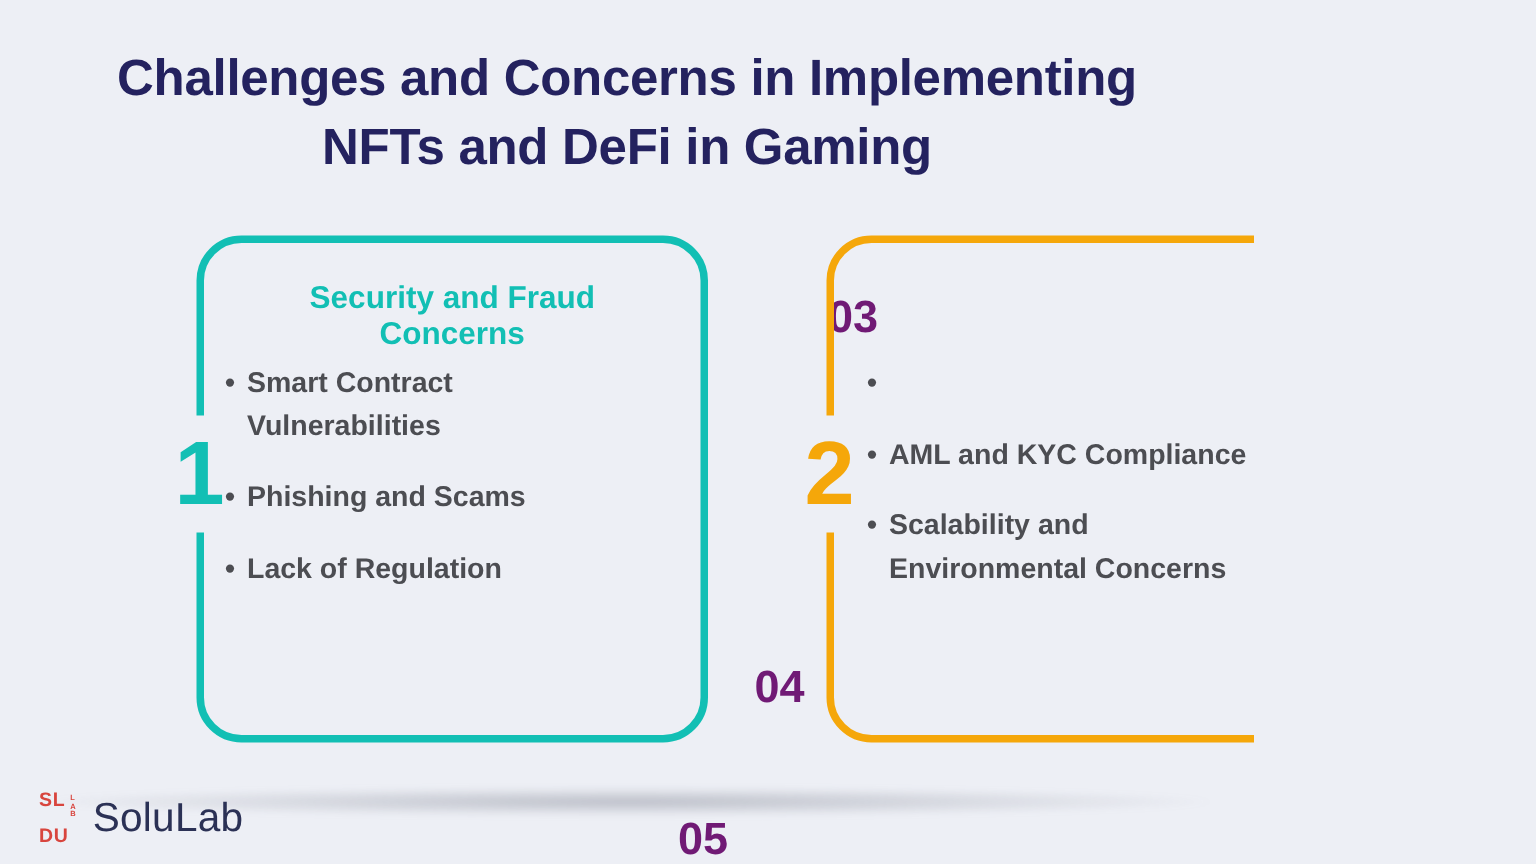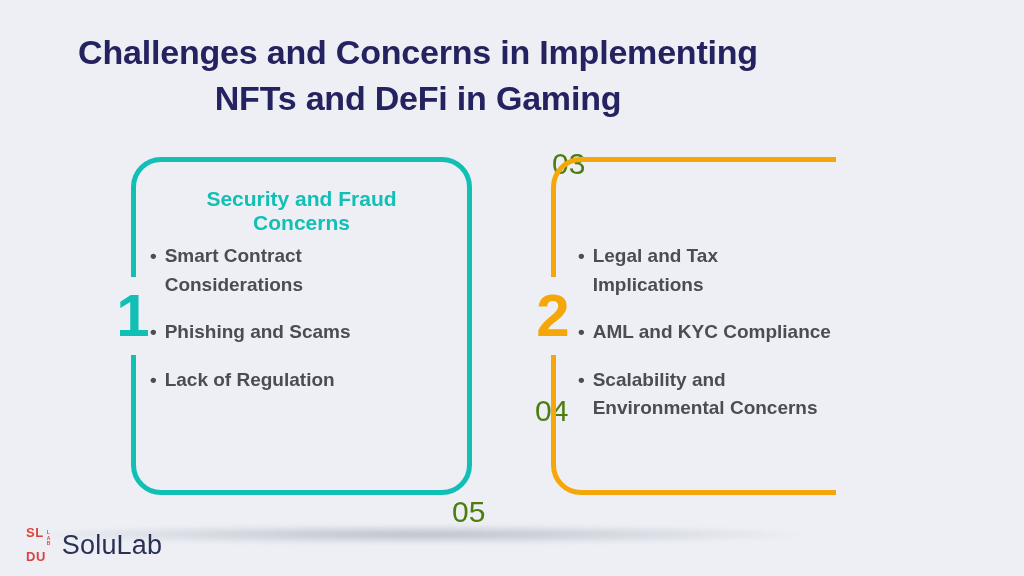--- a/index.html
+++ b/index.html
@@ -19,8 +19,8 @@
 
   
   .watermark {
-    position:absolute; font-size:30px; font-weight:normal;
-    color:#4d7c0f; z-index:0; line-height:1;
+    position:absolute; font-size:30px; font-weight:bold;
+    color:#701a75; z-index:0; line-height:1;margin-top:48px;
   }
   .wm-03 { left:552px; top:149px; }
   .wm-04 { left:535px; top:396px; }

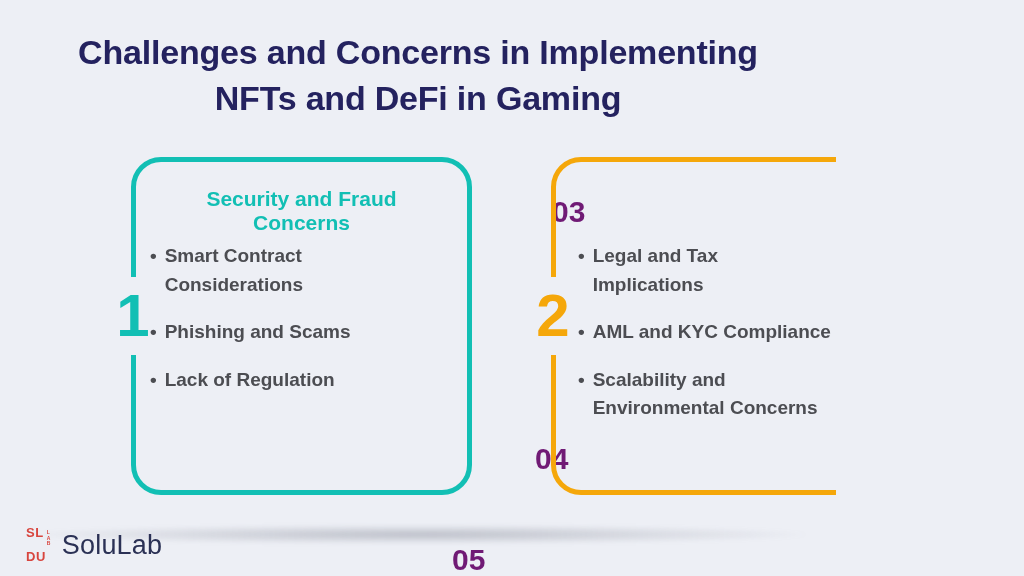--- a/index.html
+++ b/index.html
@@ -113,7 +113,7 @@
       <li>
         <span class="marker">•</span>
         <span class="bullet-text">Smart Contract
-Considerations</span>
+Vulnerabilities</span>
       </li>
       <li>
         <span class="marker">•</span>

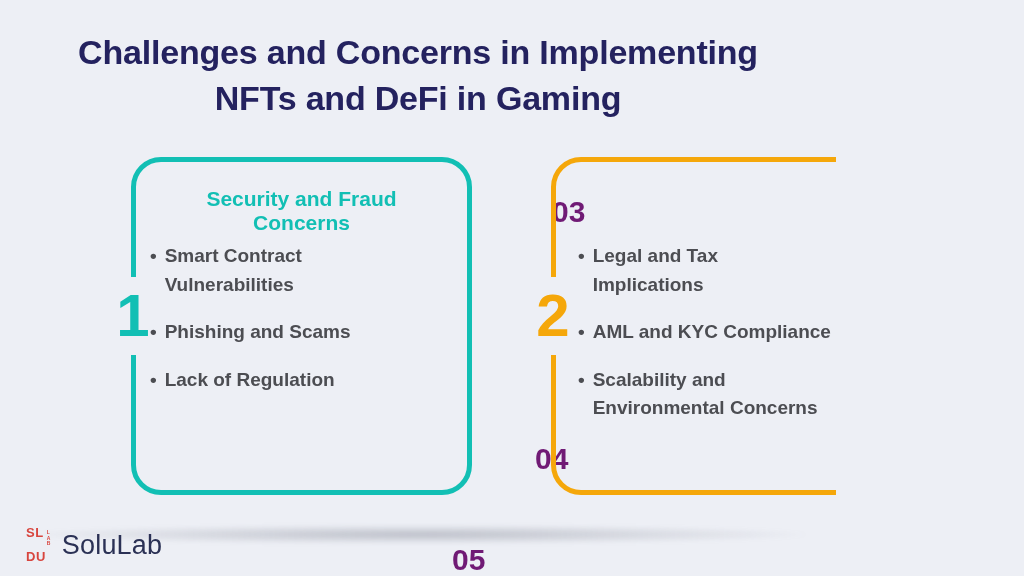--- a/index.html
+++ b/index.html
@@ -130,8 +130,6 @@
     <ul class="bullets">
       <li>
         <span class="marker">•</span>
-        <span class="bullet-text">Legal and Tax
-Implications</span>
       </li>
       <li>
         <span class="marker">•</span>

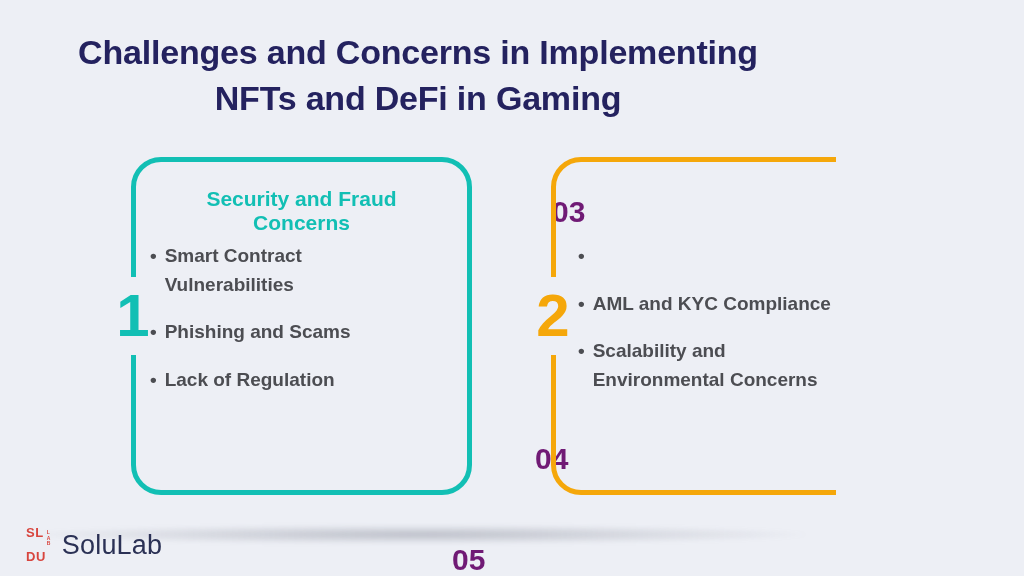--- a/index.html
+++ b/index.html
@@ -23,7 +23,7 @@
     color:#701a75; z-index:0; line-height:1;margin-top:48px;
   }
   .wm-03 { left:552px; top:149px; }
-  .wm-04 { left:535px; top:396px; }
+  .wm-04 { left:503px; top:396px; }
   .wm-05 { left:452px; top:497px; }
 
   

